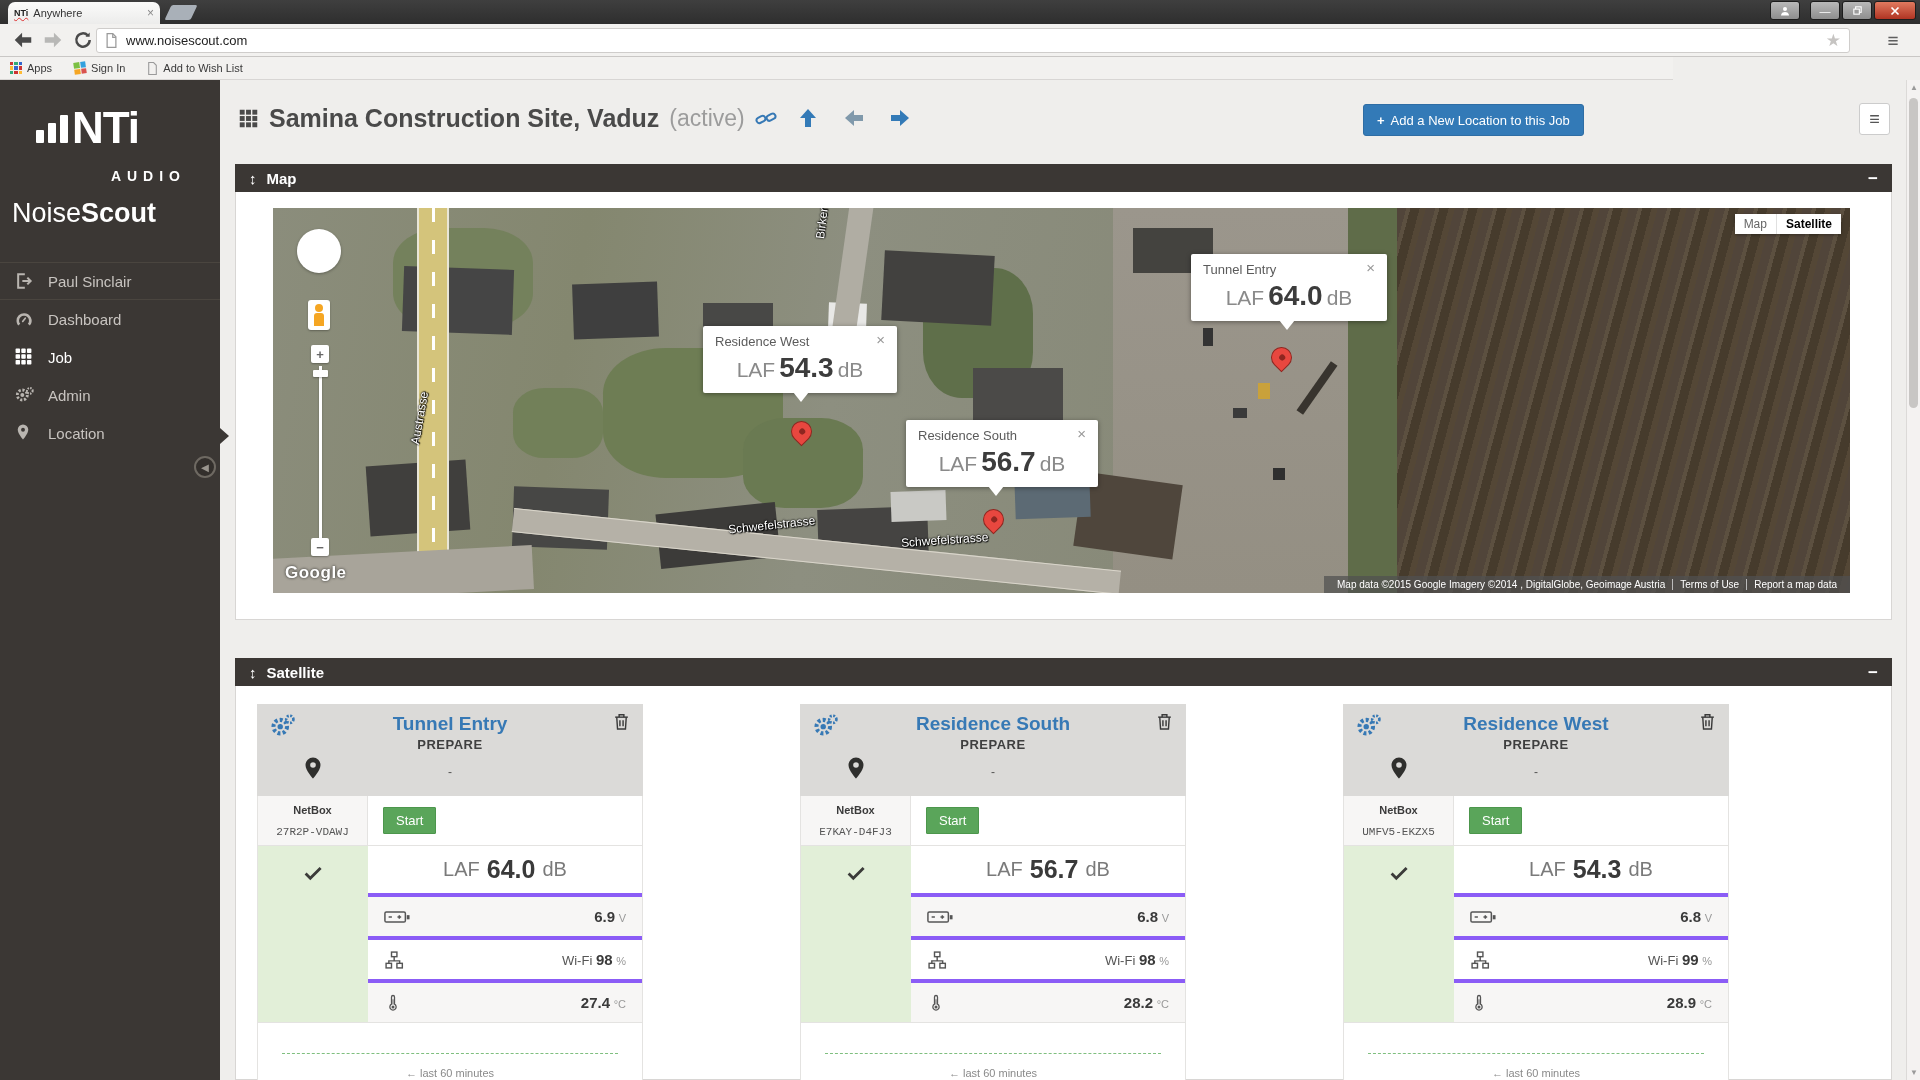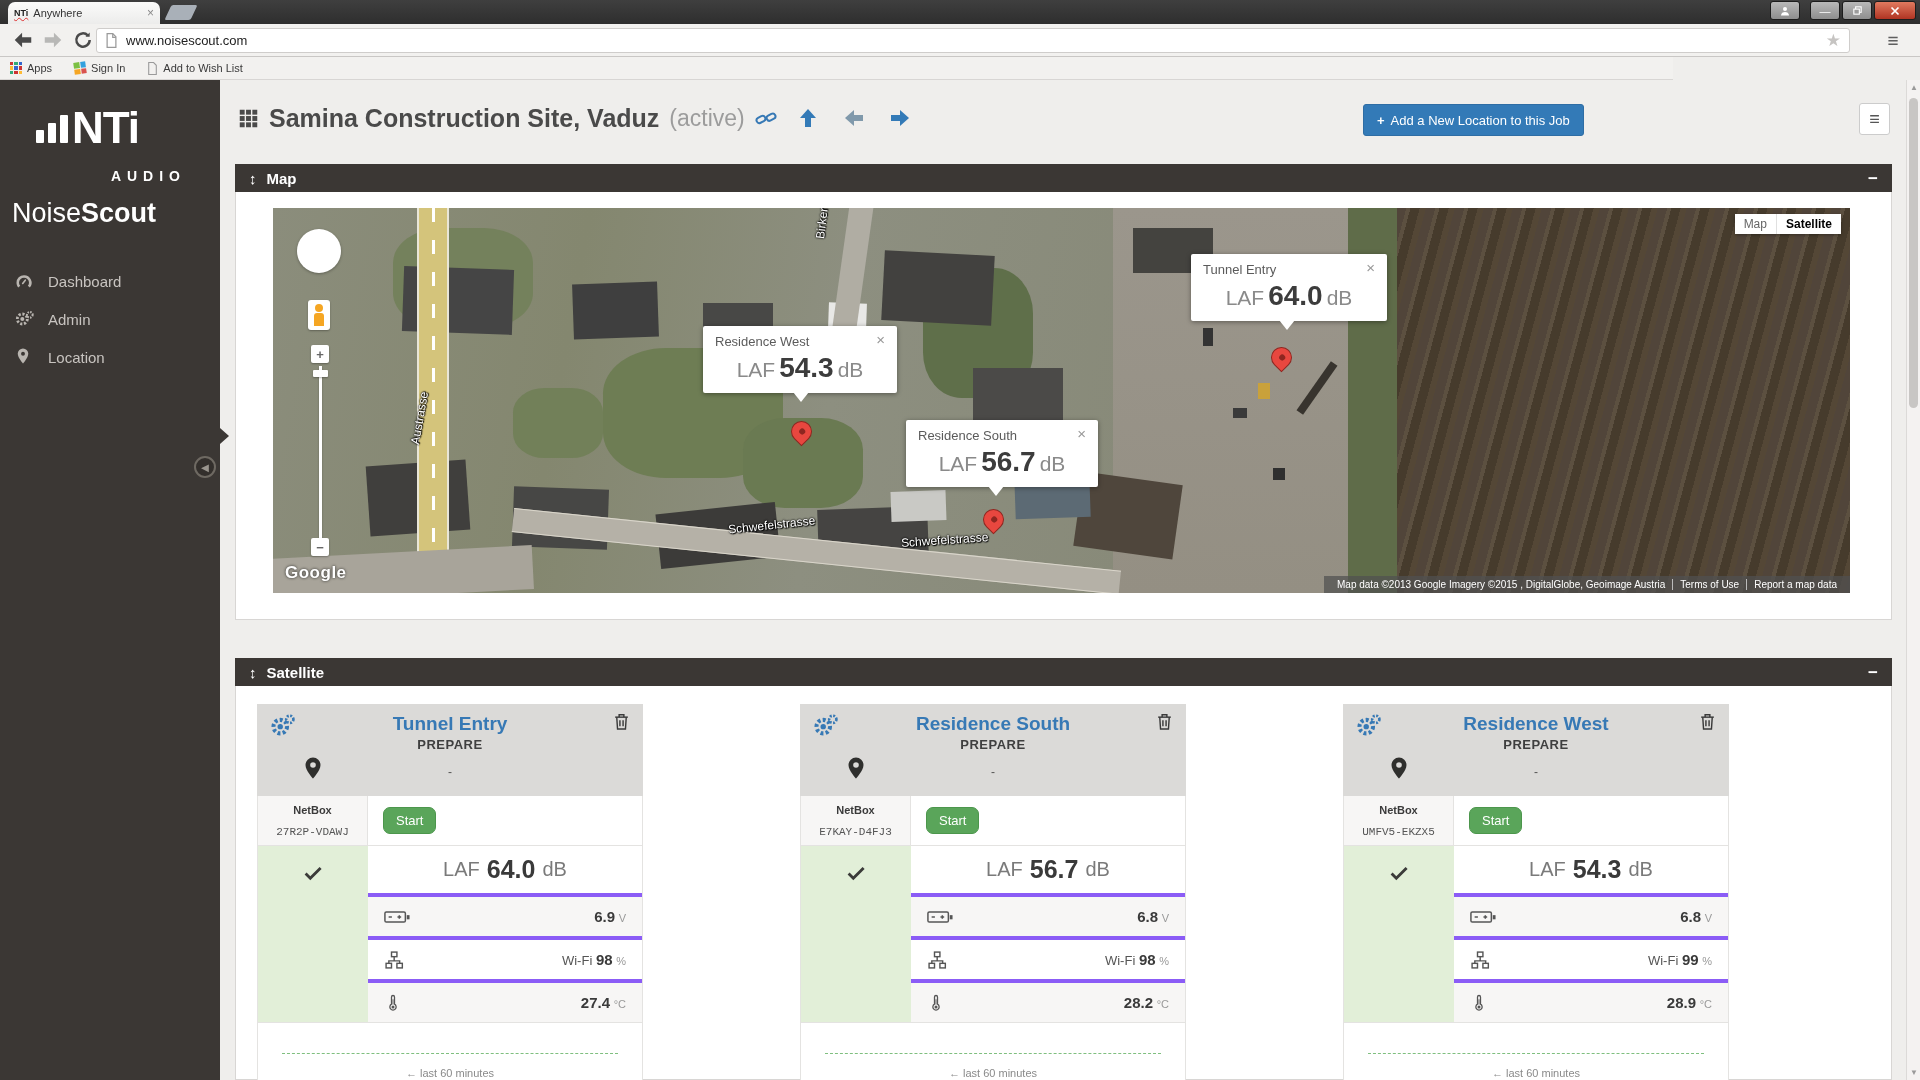--- a/index.html
+++ b/index.html
@@ -258,6 +258,16 @@
   <div class="appname"><span>Noise</span><b>Scout</b></div>
 
   <div class="nav">
+    <div class="nav-item first">
+      <span class="nic">
+        <svg width="20" height="20" viewBox="0 0 24 24" fill="none" stroke="currentColor" stroke-width="2.4">
+            <path d="M13 4H5v16h8"></path>
+            <path d="M10 12h10"></path>
+            <path d="M16 8l4 4-4 4"></path>
+          </svg>
+      </span>
+      <span>Paul Sinclair</span>
+    </div>
     <div class="nav-item">
       <span class="nic">
         <svg width="20" height="20" viewBox="0 0 24 24" fill="currentColor">

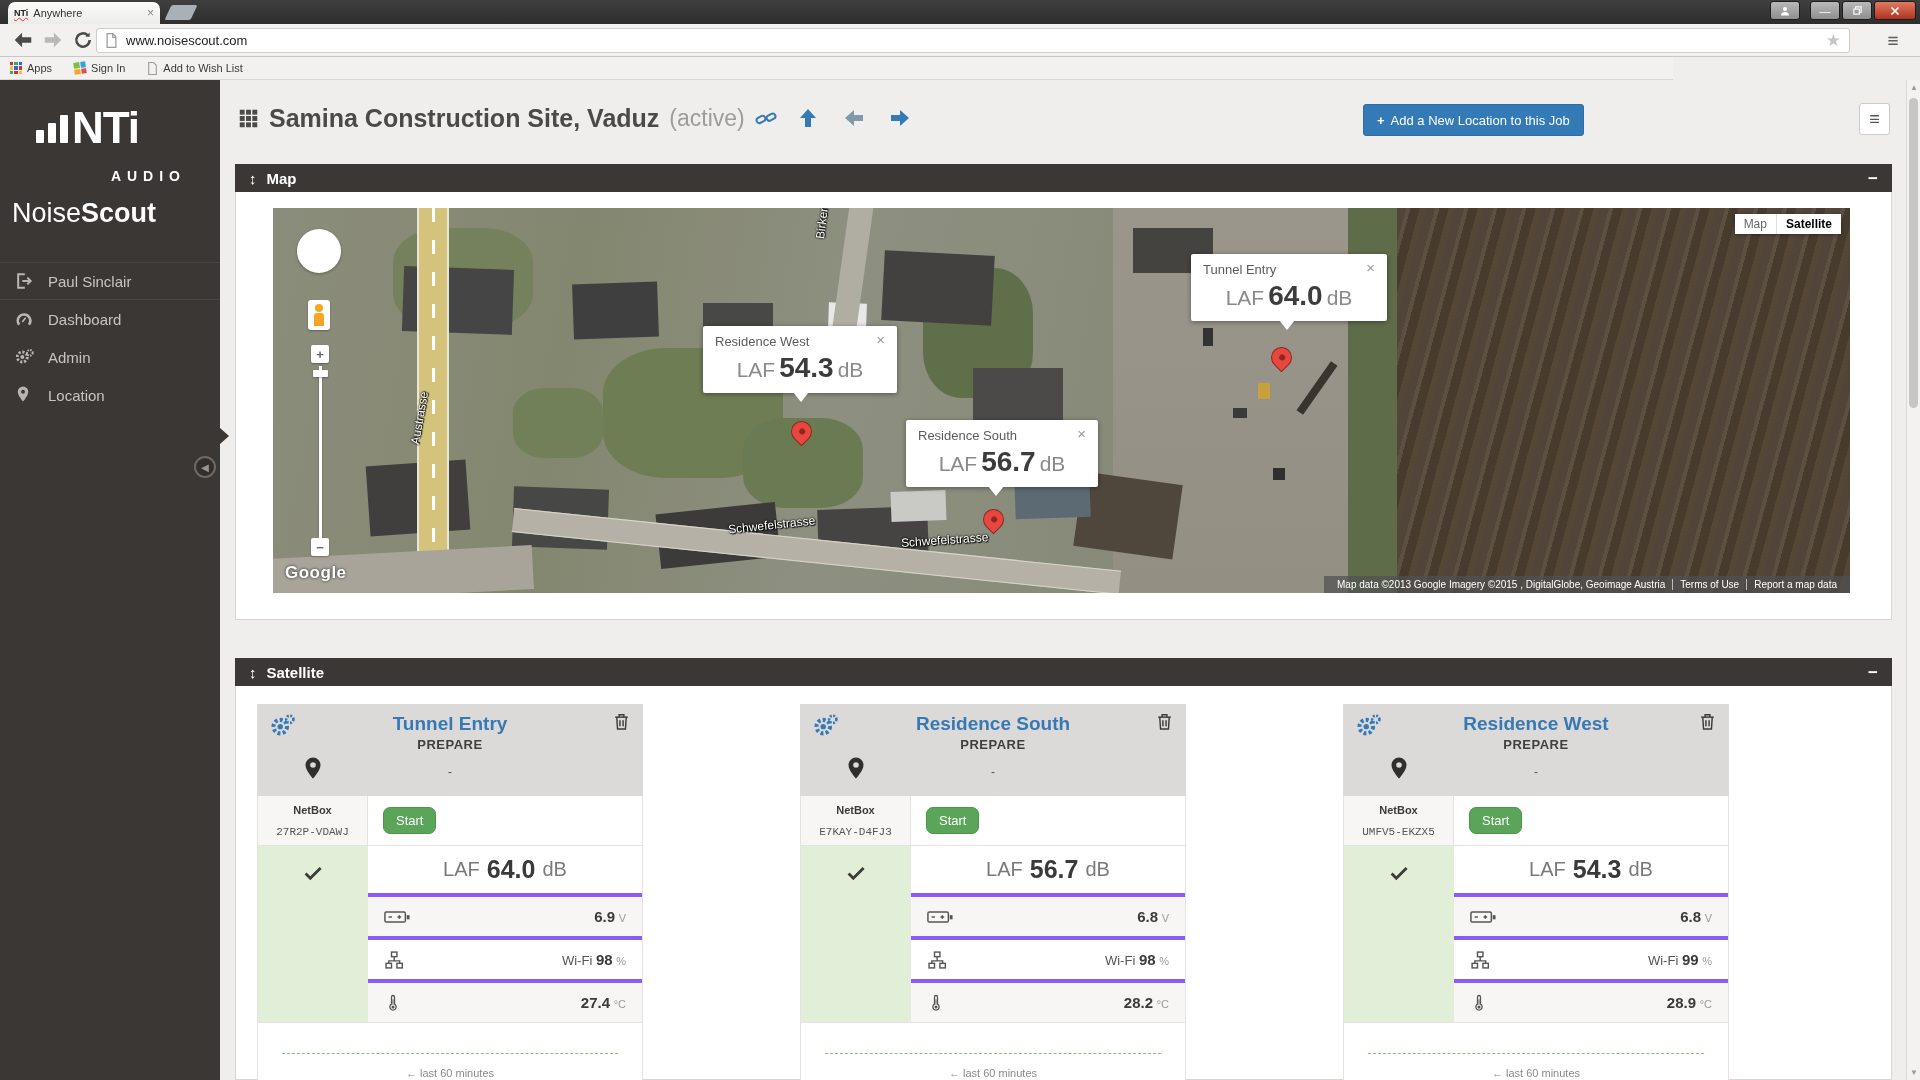--- a/index.html
+++ b/index.html
@@ -277,6 +277,22 @@
       </span>
       <span>Dashboard</span>
     </div>
+    <div class="nav-item active">
+      <span class="nic">
+        <svg width="19" height="19" viewBox="0 0 24 24" fill="currentColor">
+            <rect x="2" y="2" width="5.6" height="5.6" rx="1"></rect>
+            <rect x="9.2" y="2" width="5.6" height="5.6" rx="1"></rect>
+            <rect x="16.4" y="2" width="5.6" height="5.6" rx="1"></rect>
+            <rect x="2" y="9.2" width="5.6" height="5.6" rx="1"></rect>
+            <rect x="9.2" y="9.2" width="5.6" height="5.6" rx="1"></rect>
+            <rect x="16.4" y="9.2" width="5.6" height="5.6" rx="1"></rect>
+            <rect x="2" y="16.4" width="5.6" height="5.6" rx="1"></rect>
+            <rect x="9.2" y="16.4" width="5.6" height="5.6" rx="1"></rect>
+            <rect x="16.4" y="16.4" width="5.6" height="5.6" rx="1"></rect>
+          </svg>
+      </span>
+      <span>Job</span>
+    </div>
     <div class="nav-item">
       <span class="nic">
         <svg width="20" height="20" viewBox="0 0 24 24">

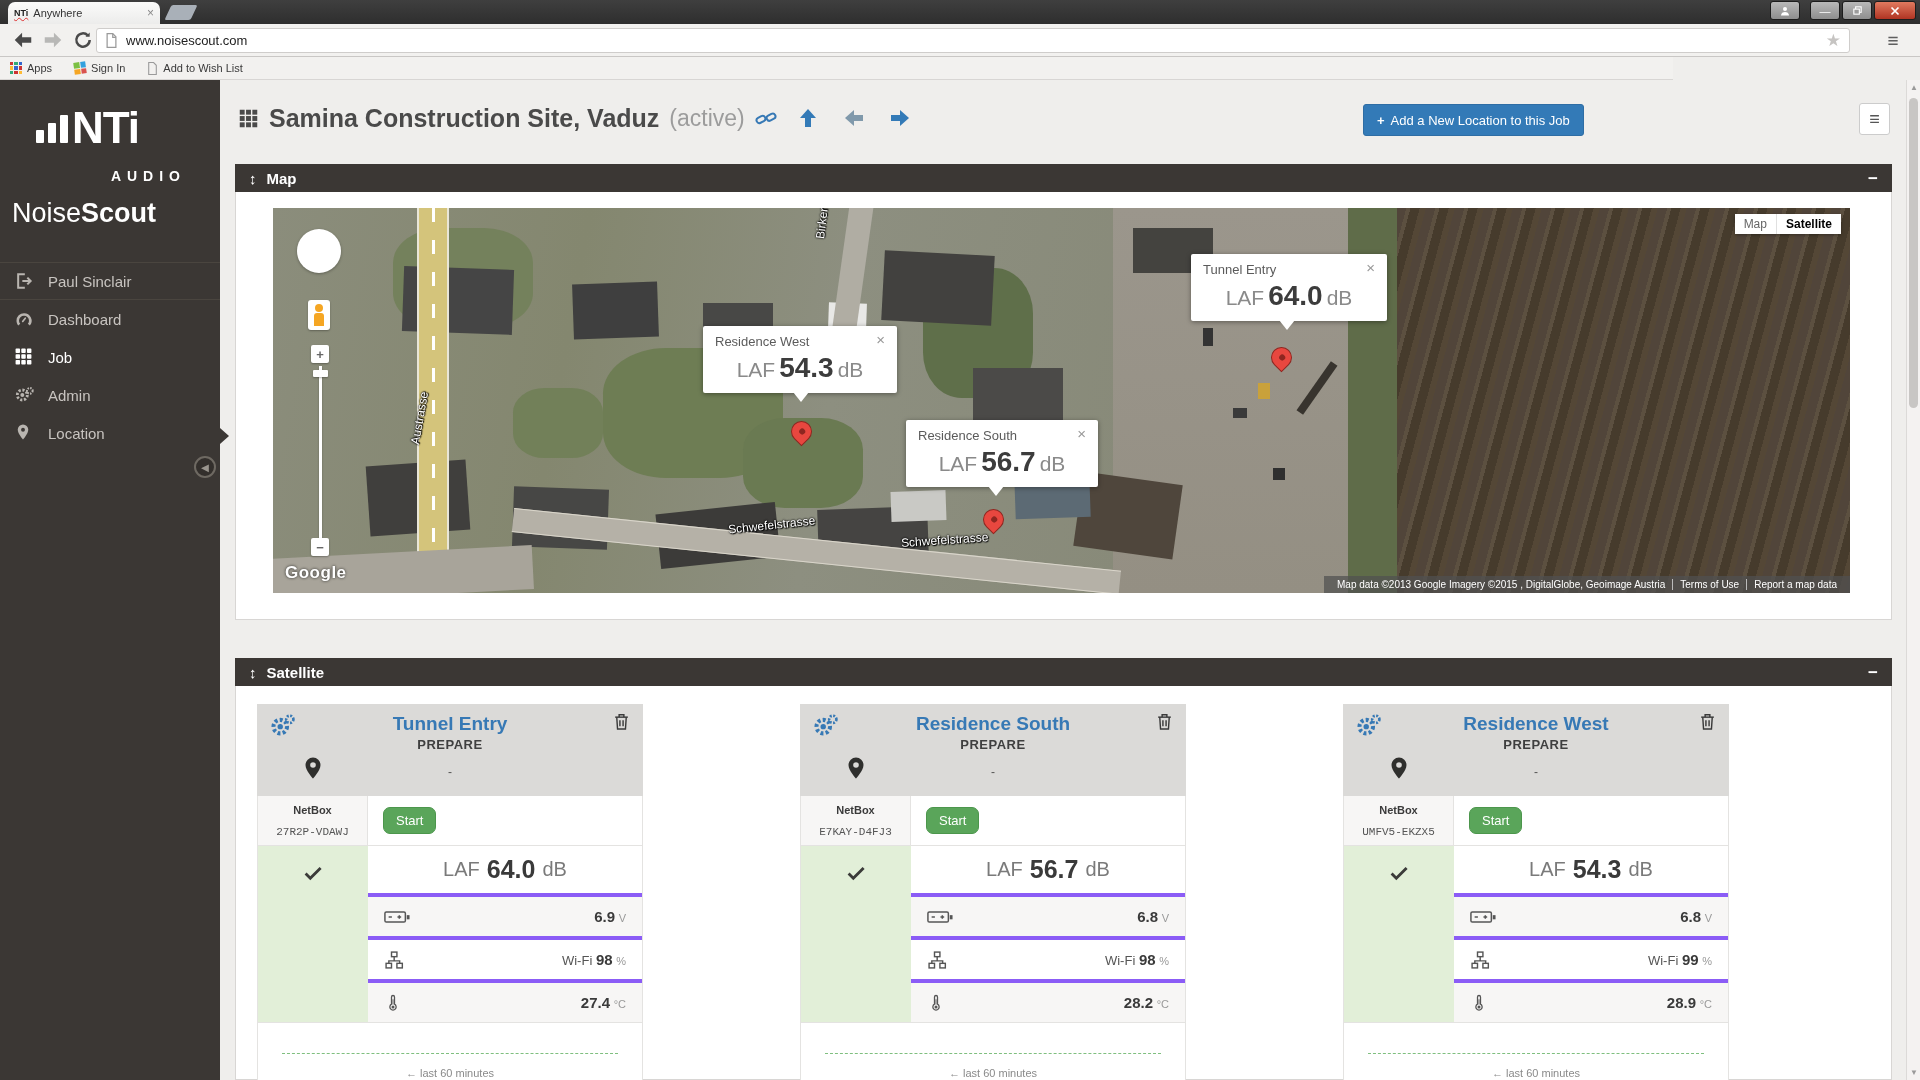--- a/index.html
+++ b/index.html
@@ -434,7 +434,7 @@
     <div class="zoombtn" style="top:330px">−</div>
     <div class="glogo">Google</div>
     <div class="attrib">
-      <span>Map data ©2013 Google Imagery ©2015 , DigitalGlobe, Geoimage Austria</span>
+      <span>Map data ©2015 Google Imagery ©2014 , DigitalGlobe, Geoimage Austria</span>
       <span class="sep">Terms of Use</span>
       <span class="sep">Report a map data</span>
     </div>

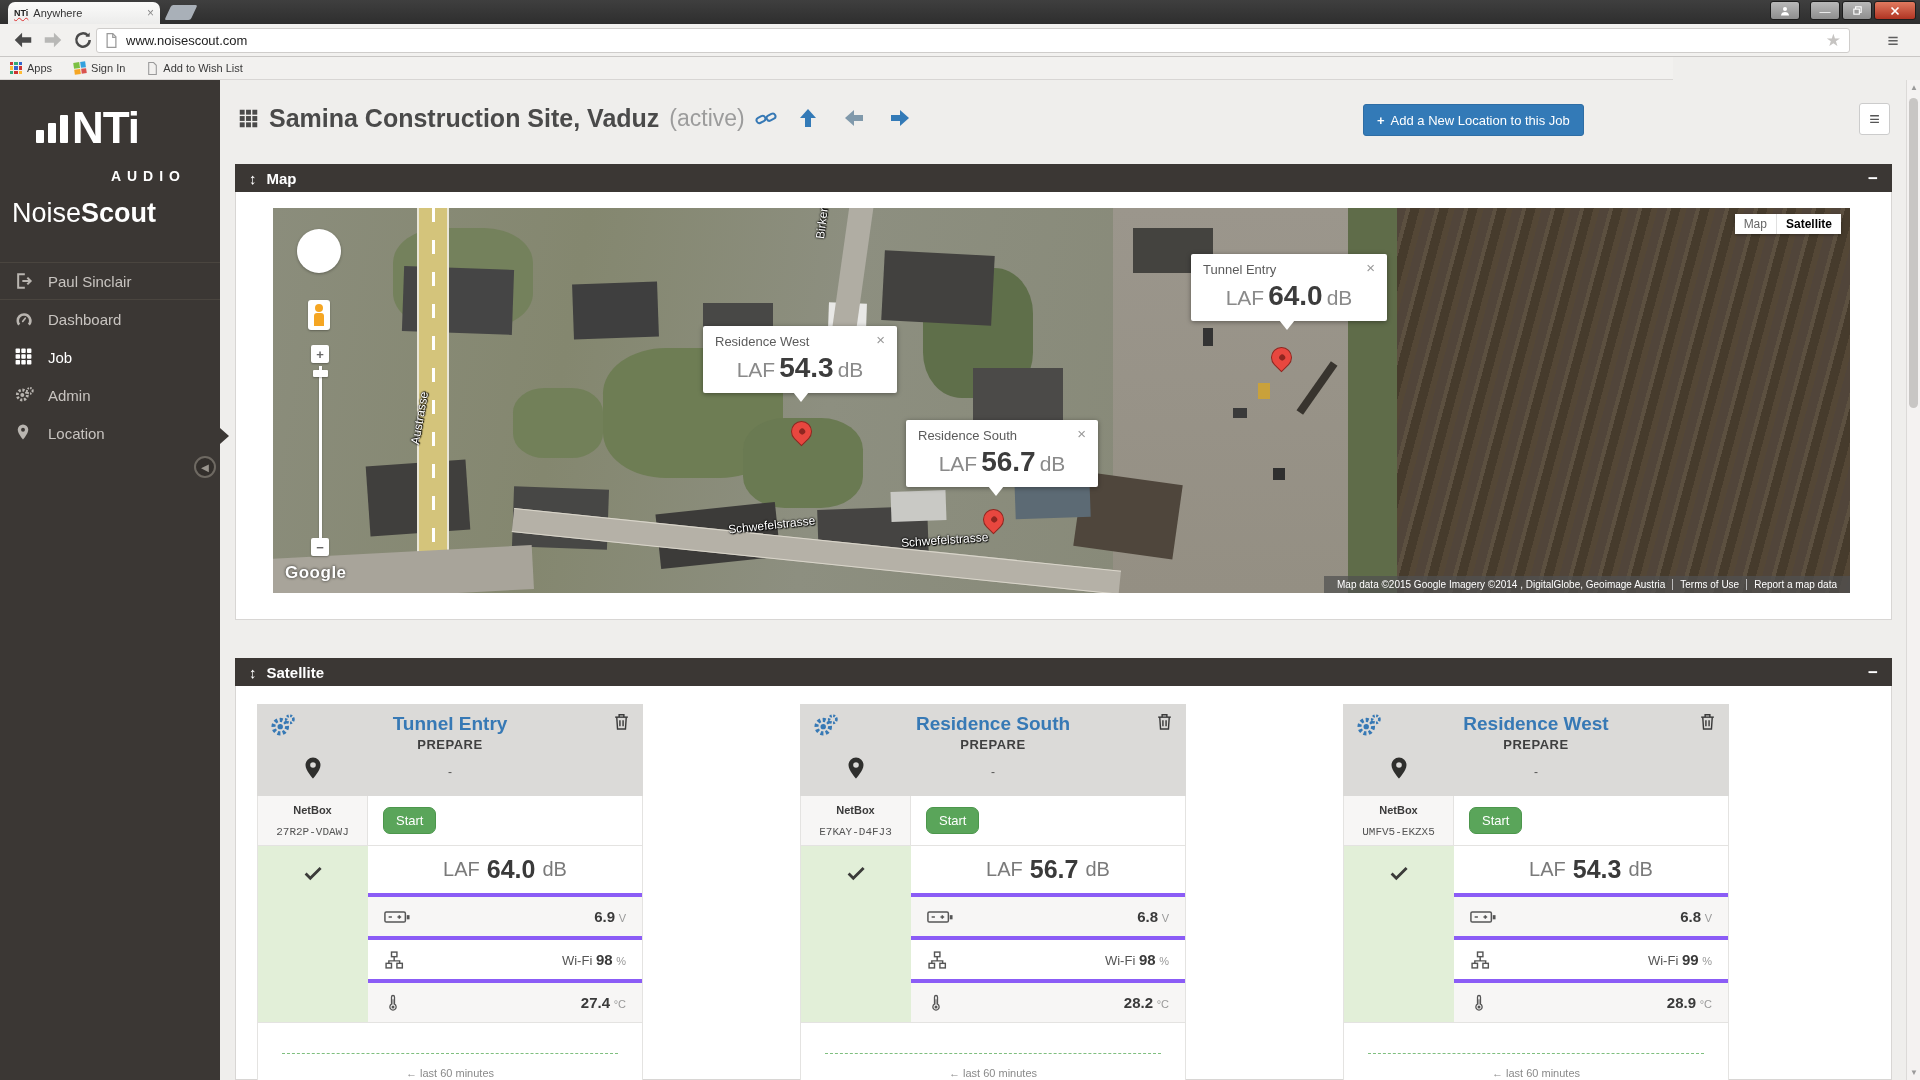--- a/index.html
+++ b/index.html
@@ -131,7 +131,7 @@
   .nb-type { font-size:11px; font-weight:bold; color:#3a3a3a; }
   .nb-id { font-size:11px; font-family:"Liberation Mono", monospace; color:#555; margin-top:10px; }
   .nb-right { flex:1; display:flex; align-items:center; padding-left:15px; }
-  .start-btn { background:#5aa55a; border:1px solid #4c964c; border-radius:7px; color:#fff; font-size:13px; padding:5px 12px; }
+  .start-btn { background:#5aa55a; border:1px solid #4c964c; border-radius:1px; color:#fff; font-size:13px; padding:5px 12px; }
   .card-metrics { display:flex; border:1px solid #e4e3e1; border-top:none; }
   .cm-status { width:110px; background:#e2efd8; display:flex; justify-content:center; padding-top:14px; }
   .cm-rows { flex:1; }

